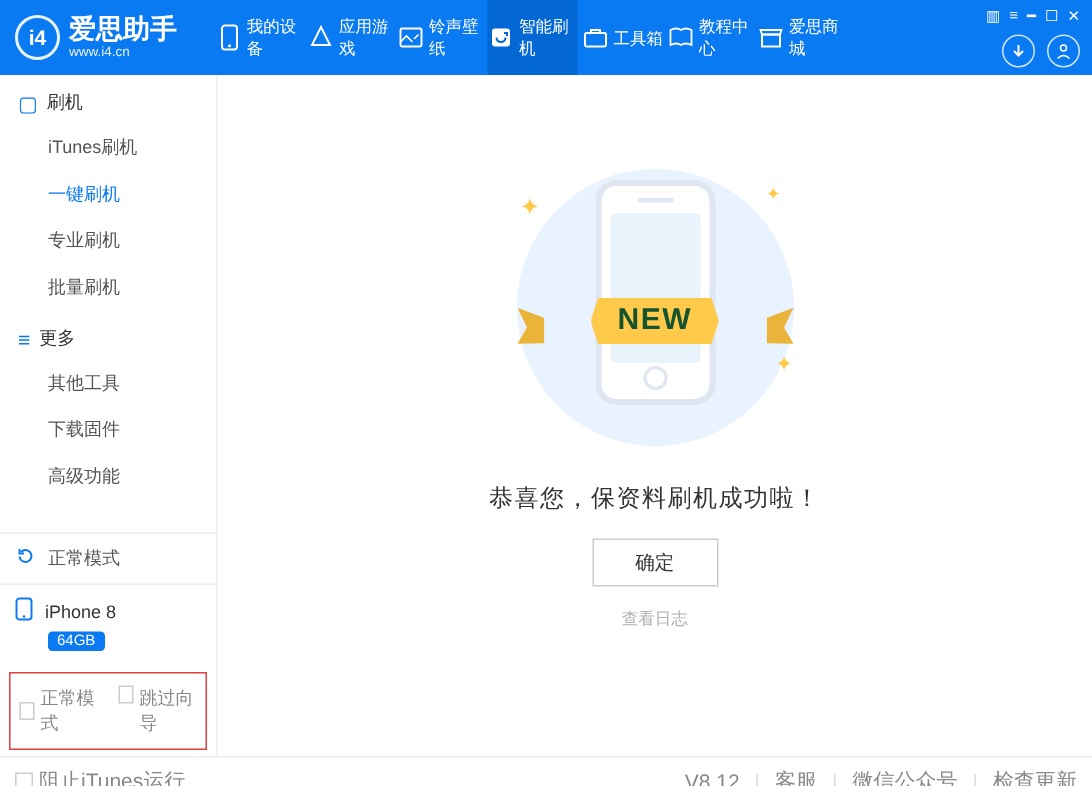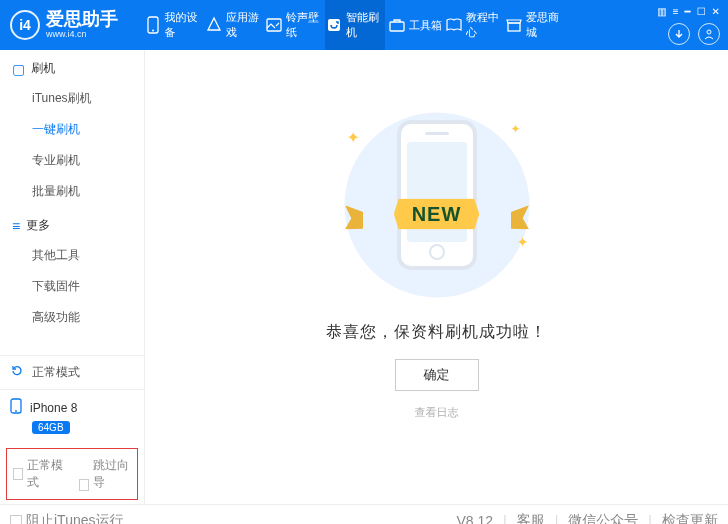--- a/index.html
+++ b/index.html
@@ -246,7 +246,7 @@
         <span class="ck"></span>
         <span>正常模式</span>
       </label>
-      <label style="display:flex;align-items:flex-end;gap:4px;">
+      <label style="display:flex;align-items:flex-start;gap:4px;">
         <span class="ck"></span>
         <span>跳过向导</span>
       </label>

